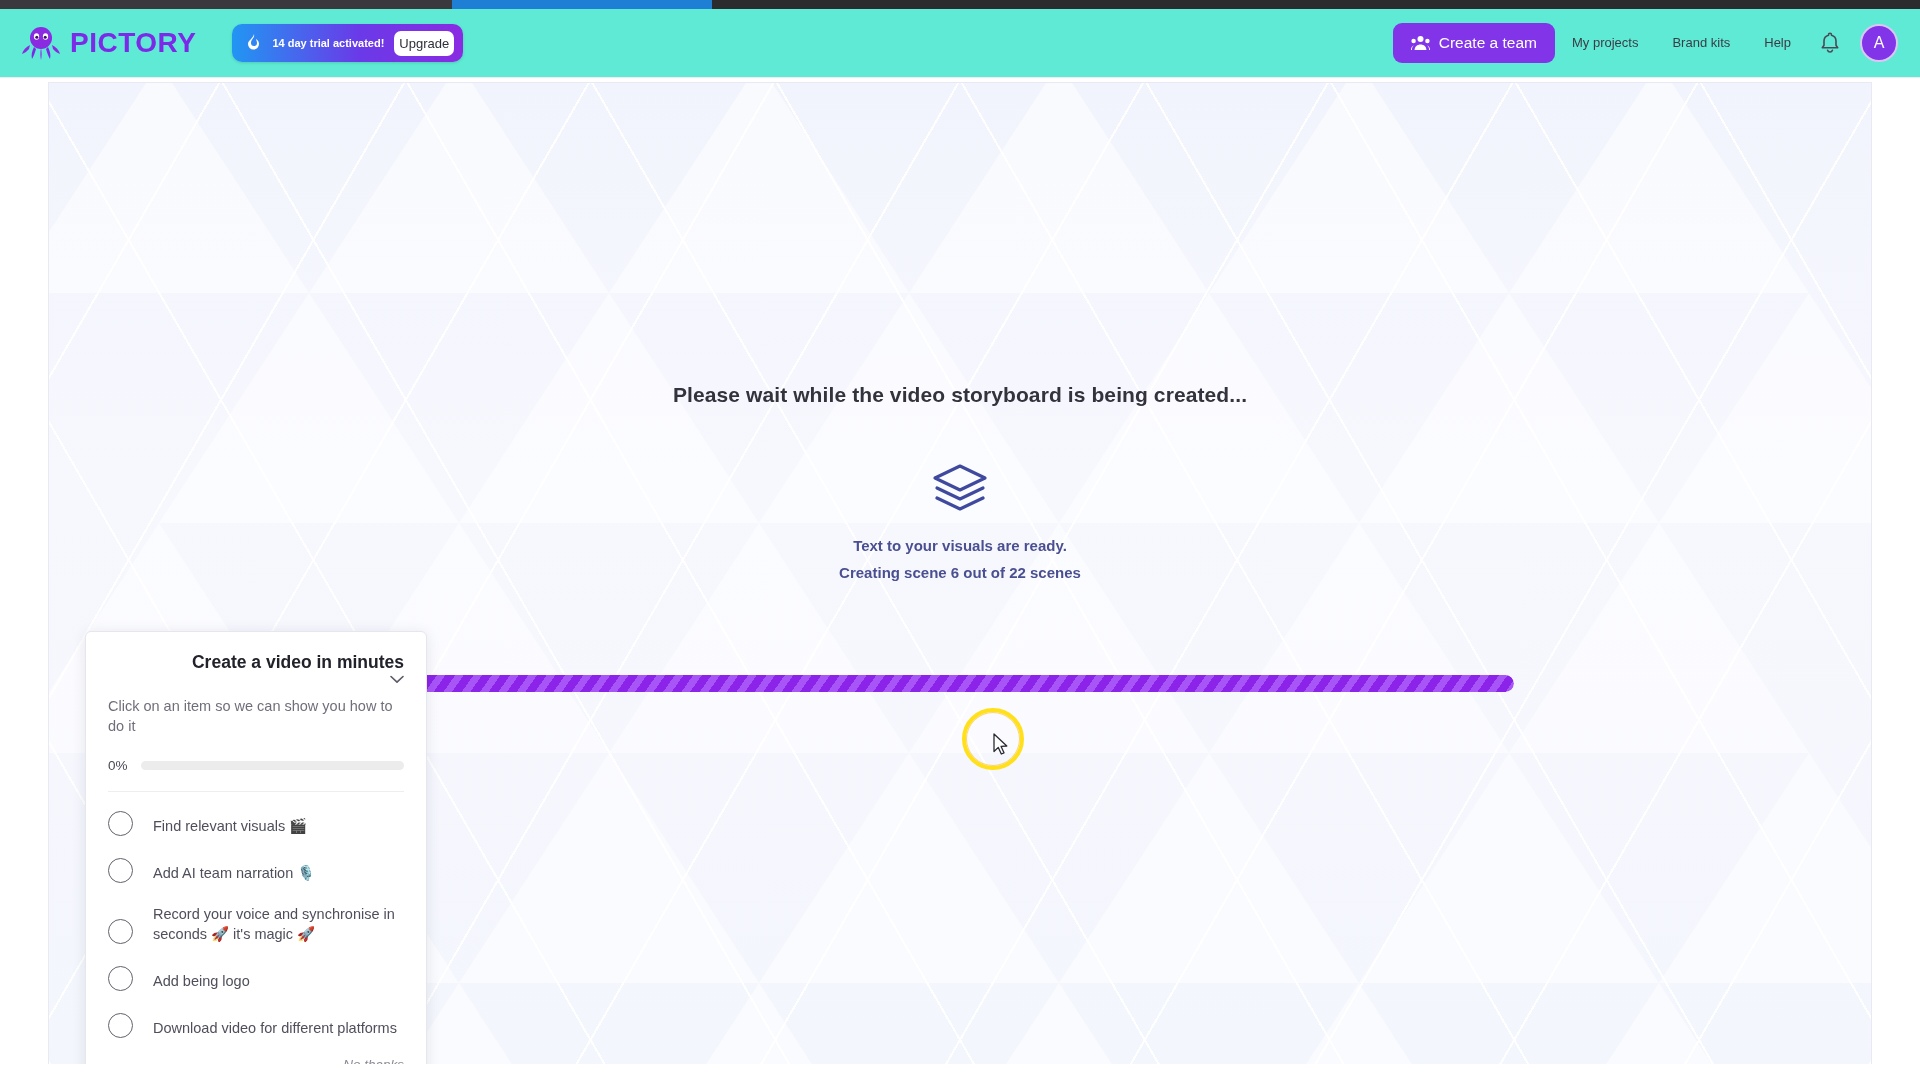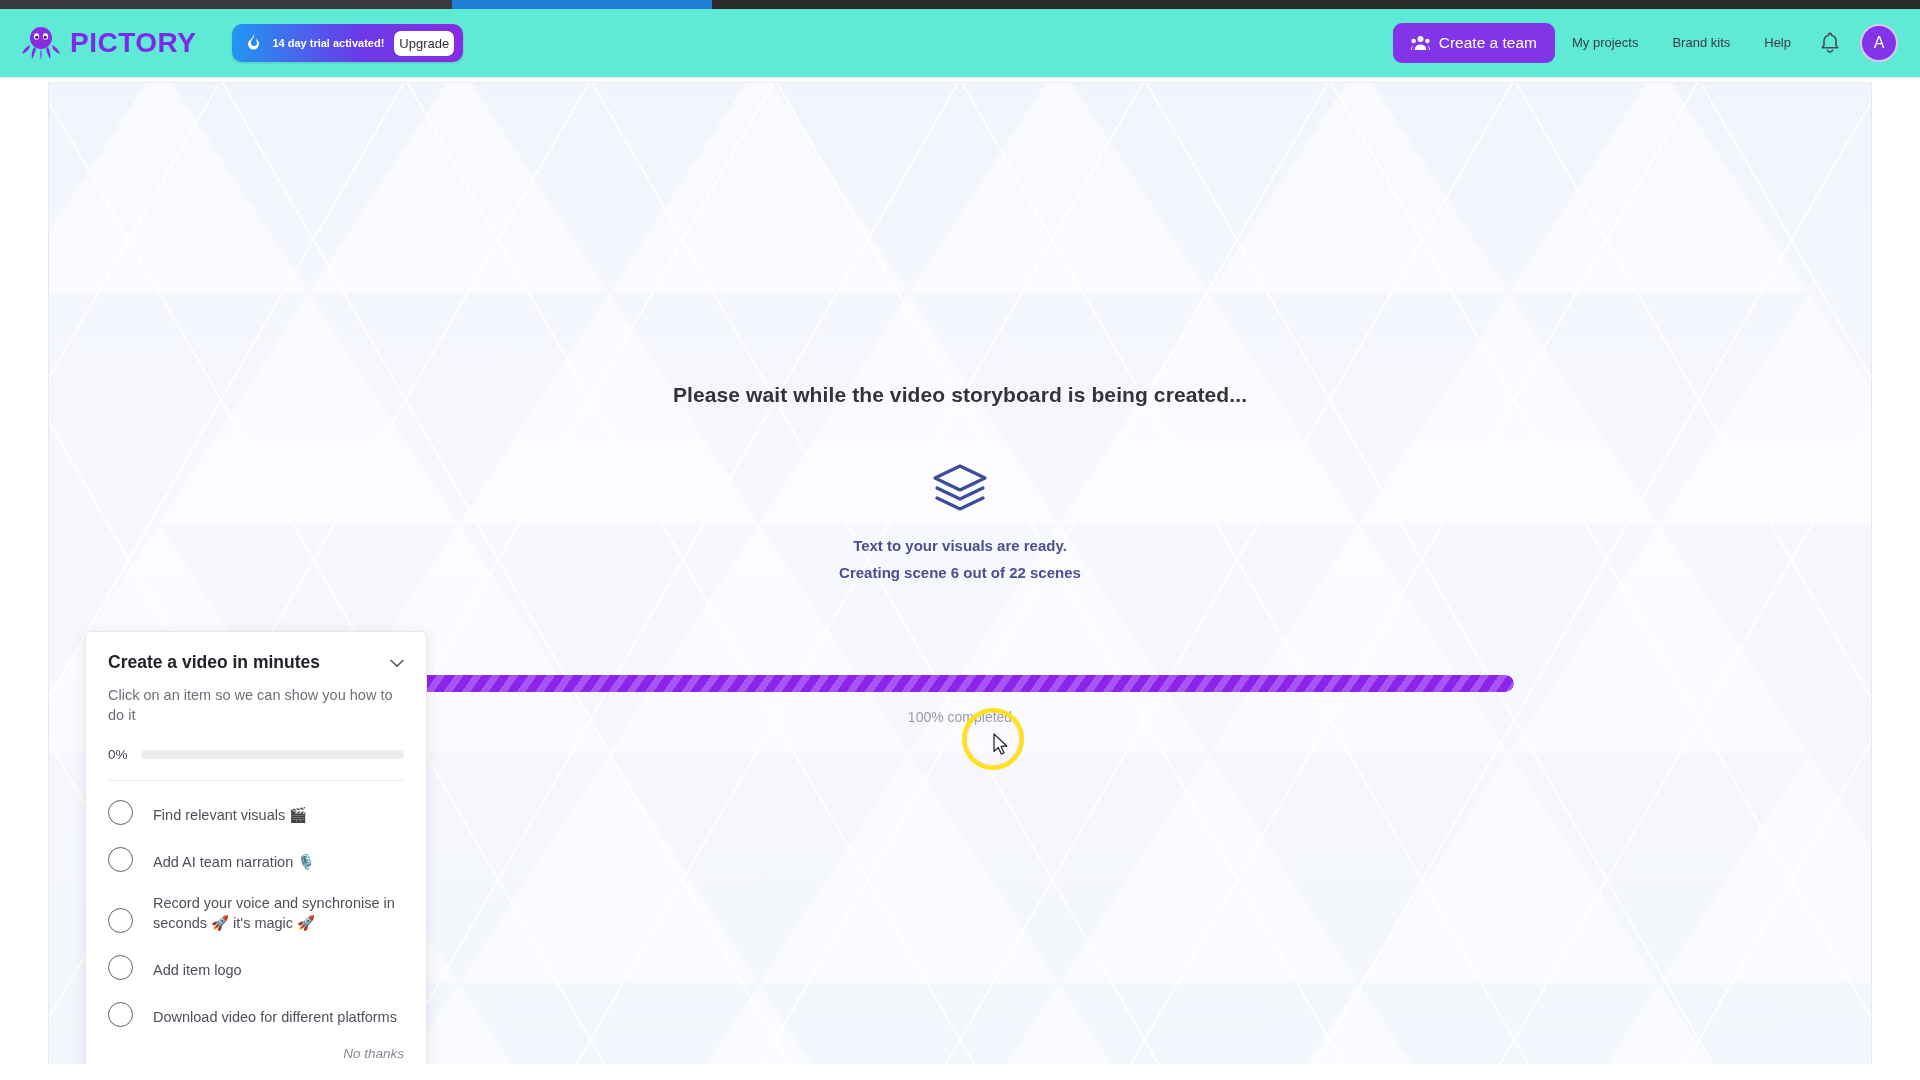--- a/index.html
+++ b/index.html
@@ -176,7 +176,7 @@
     box-shadow: 0 2px 14px rgba(30,30,60,.10);
     padding: 20px 22px 0 22px;
   }
-  .onb-head { display: flex; align-items: center; }
+  .onb-head { display: flex; align-items: flex-end; flex-direction: column; }
   .onb-title {
     font-size: 17.5px; font-weight: bold; color: #22222b; flex: 1;
   }

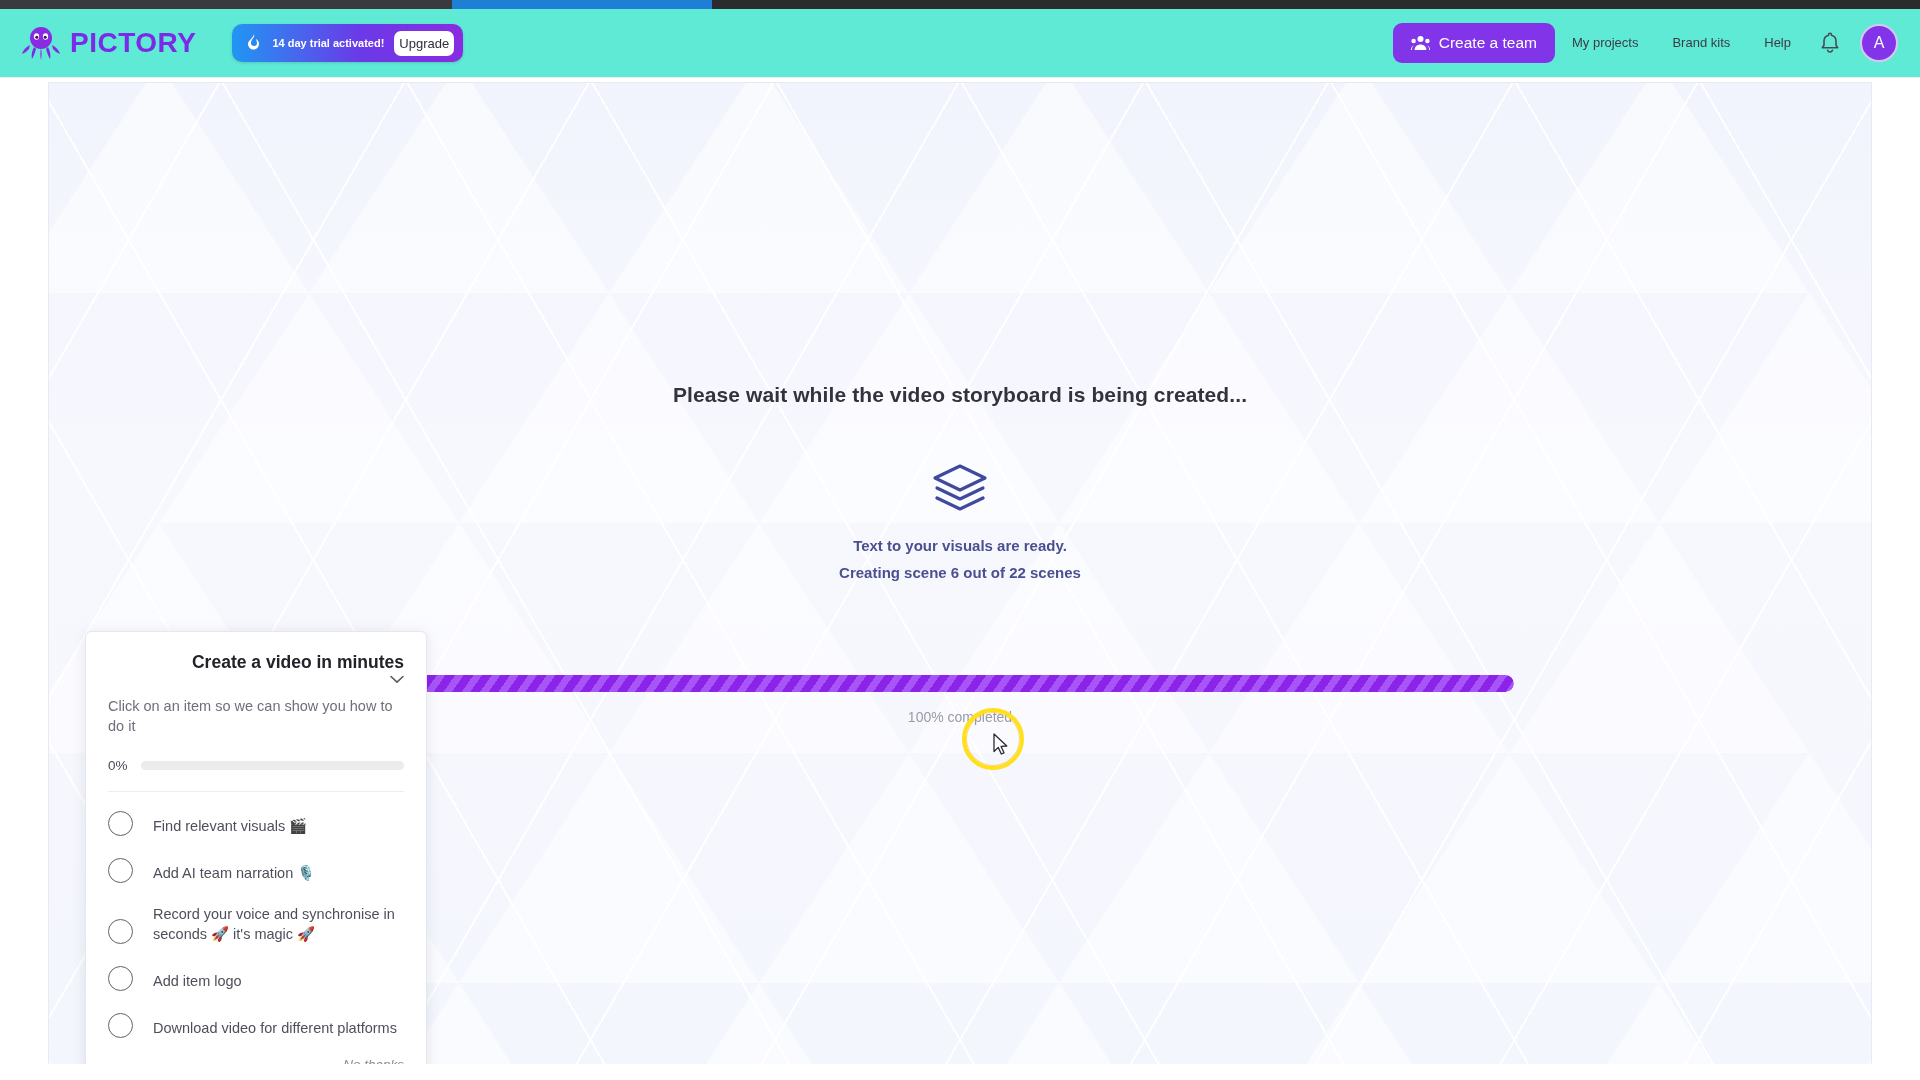--- a/index.html
+++ b/index.html
@@ -331,7 +331,6 @@
   <div class="progress-outer">
     <div class="progress-fill"></div>
   </div>
-  <div class="progress-caption">100% completed</div>
 
   <div class="click-ring"></div>
   <svg class="cursor-arrow" viewBox="0 0 16 23">

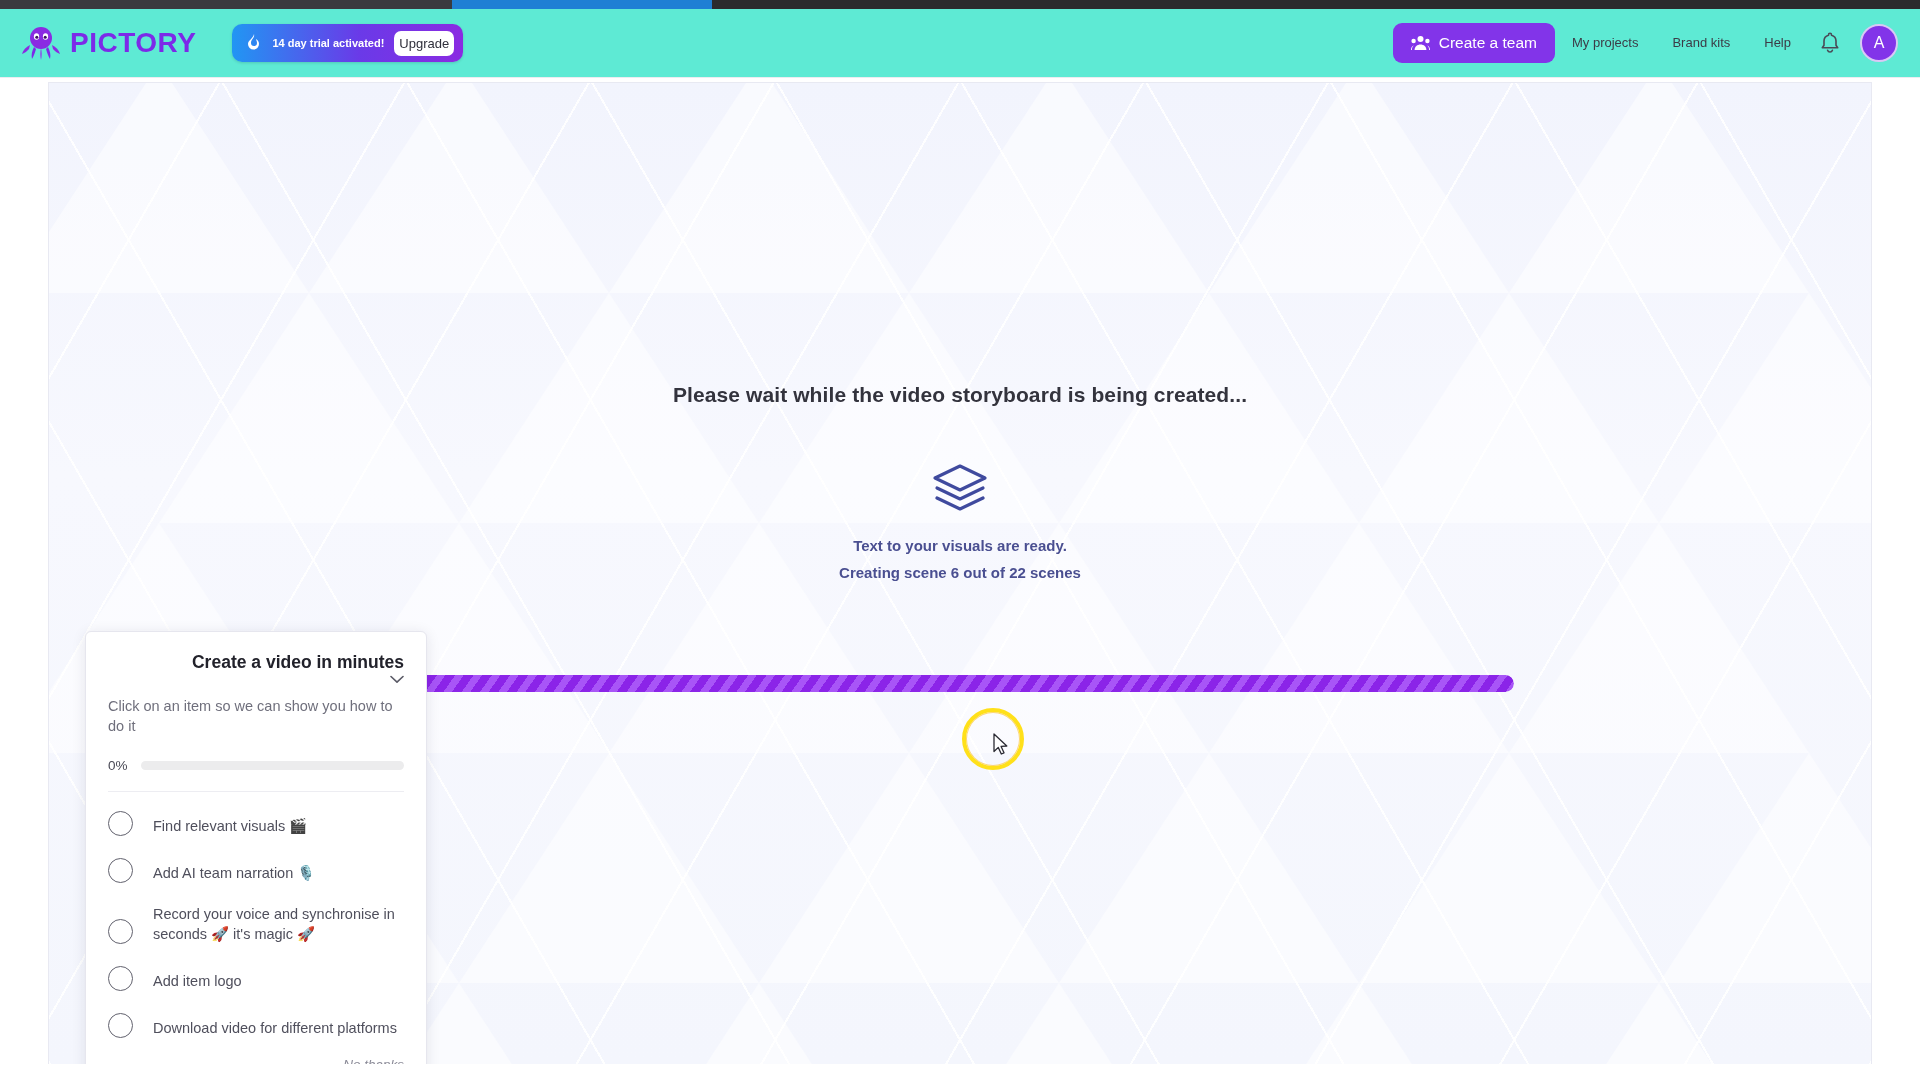--- a/index.html
+++ b/index.html
@@ -369,7 +369,7 @@
       </div>
       <div class="onb-item">
         <div class="onb-radio"></div>
-        <div class="onb-label">Add item logo</div>
+        <div class="onb-label">Add being logo</div>
       </div>
       <div class="onb-item">
         <div class="onb-radio"></div>

